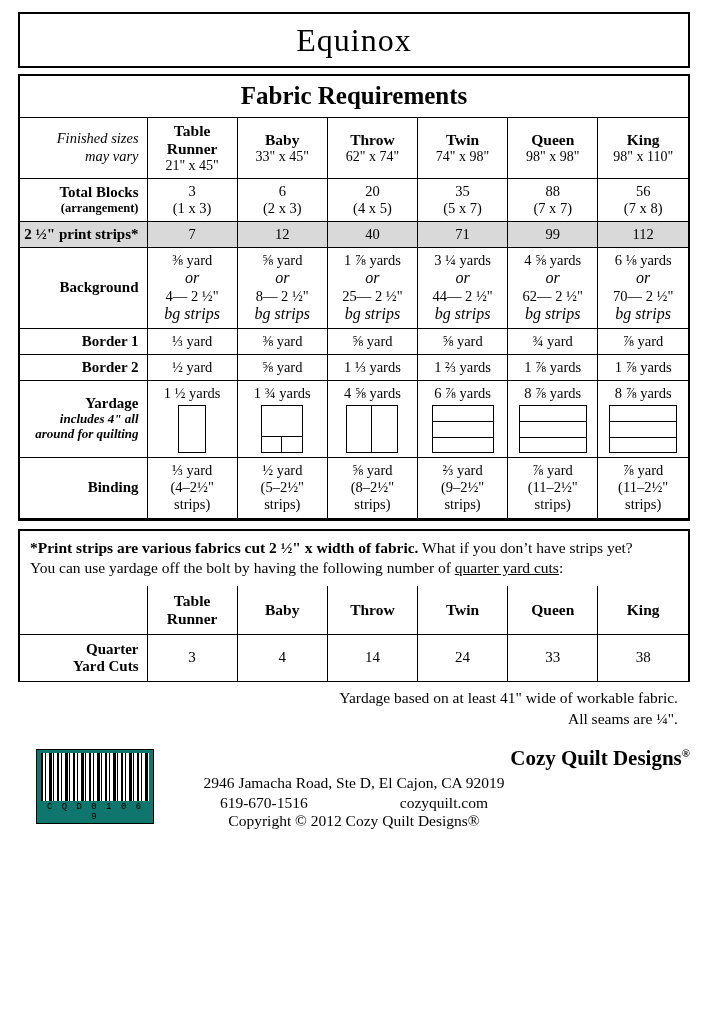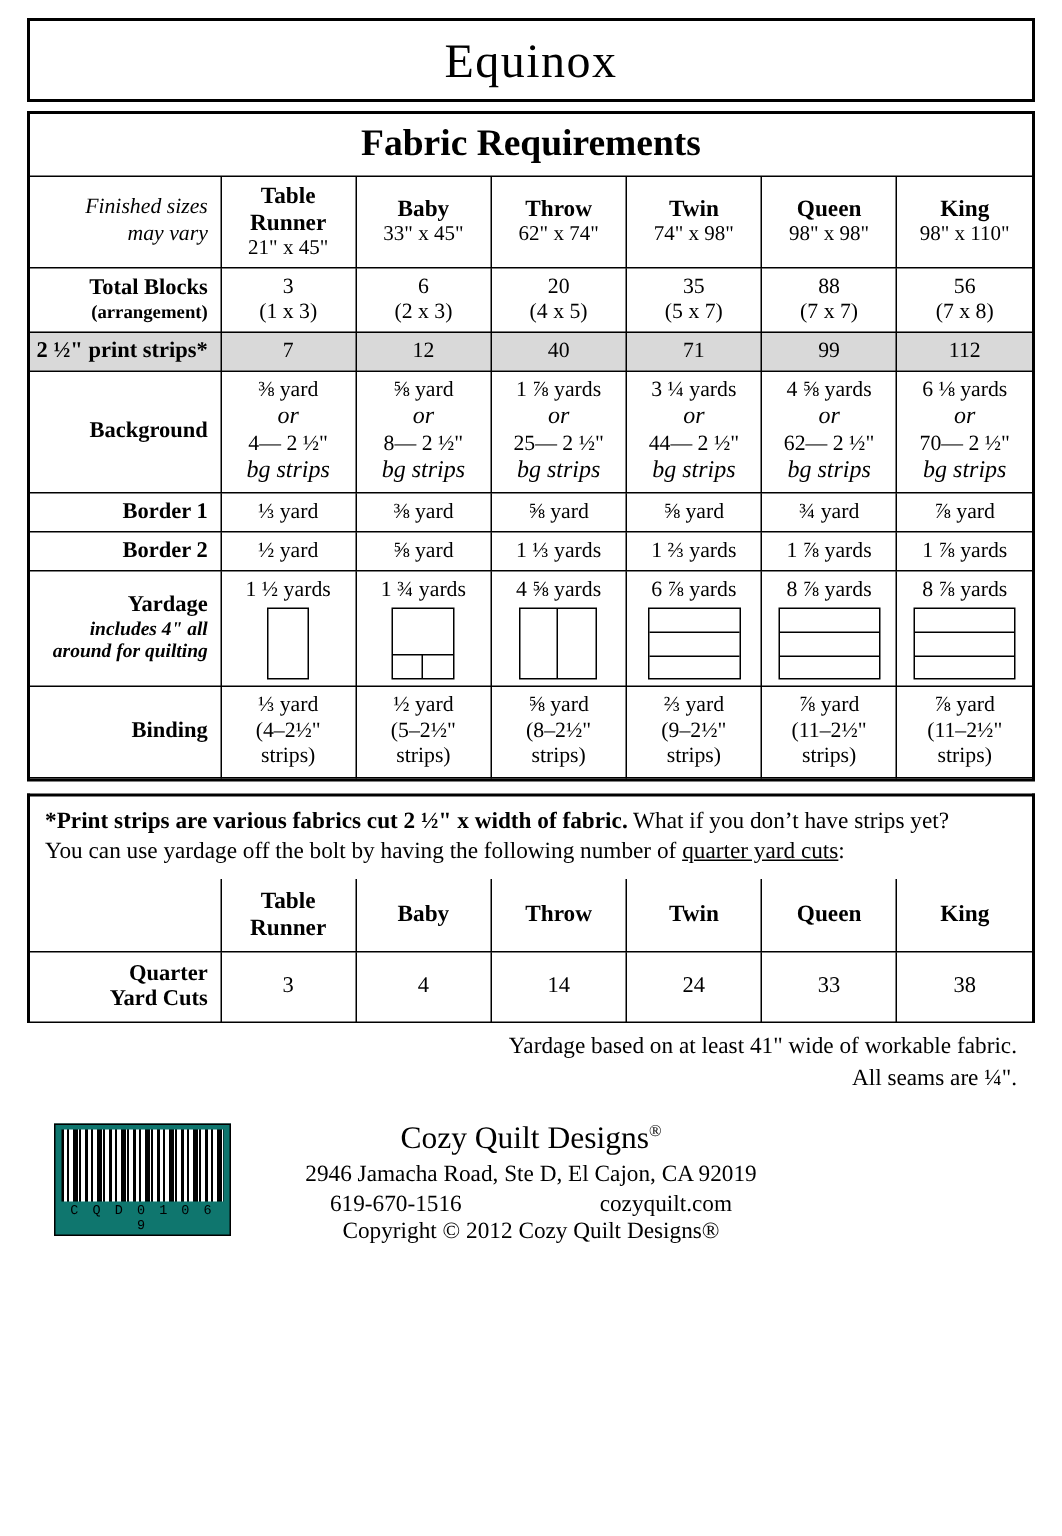--- a/index.html
+++ b/index.html
@@ -172,9 +172,10 @@
     position: relative;
   }
   .brand {
-    font-weight: normal;
+    font-weight: bold;
     font-size: 21px;
     font-family: "Liberation Serif", serif;
+    text-align: right;
   }
   .brand sup { font-size: 11px; }
   .addr {

